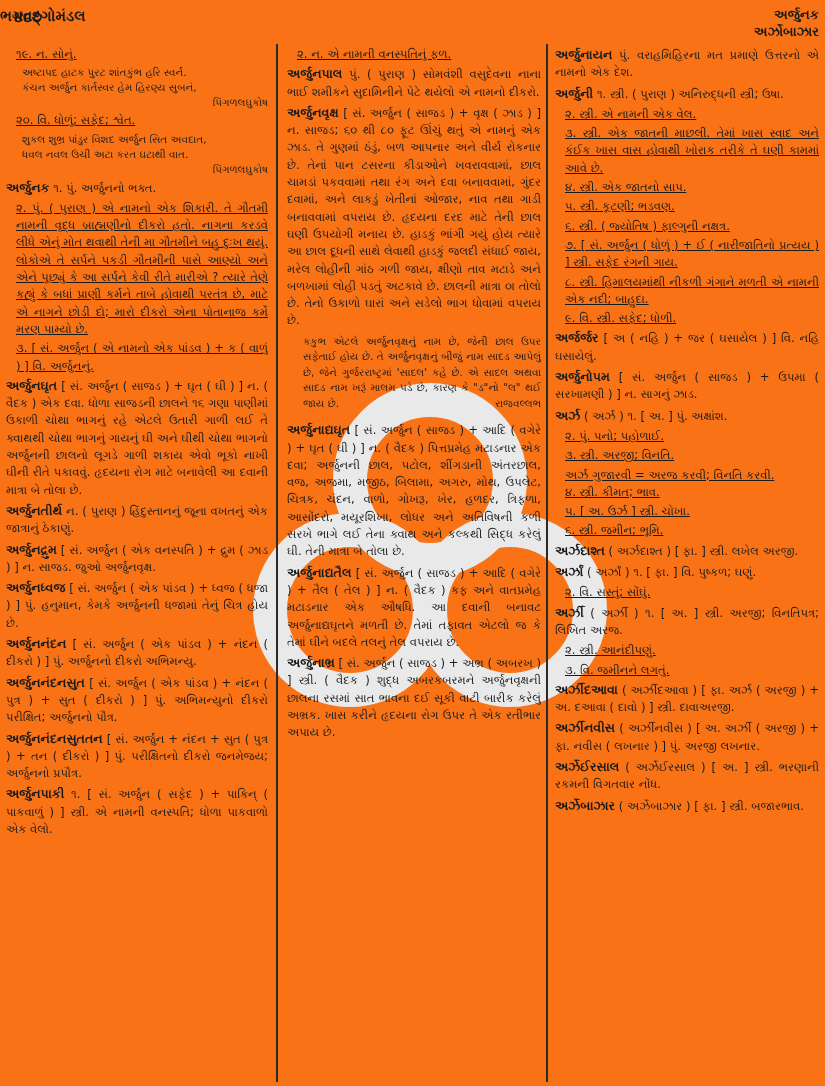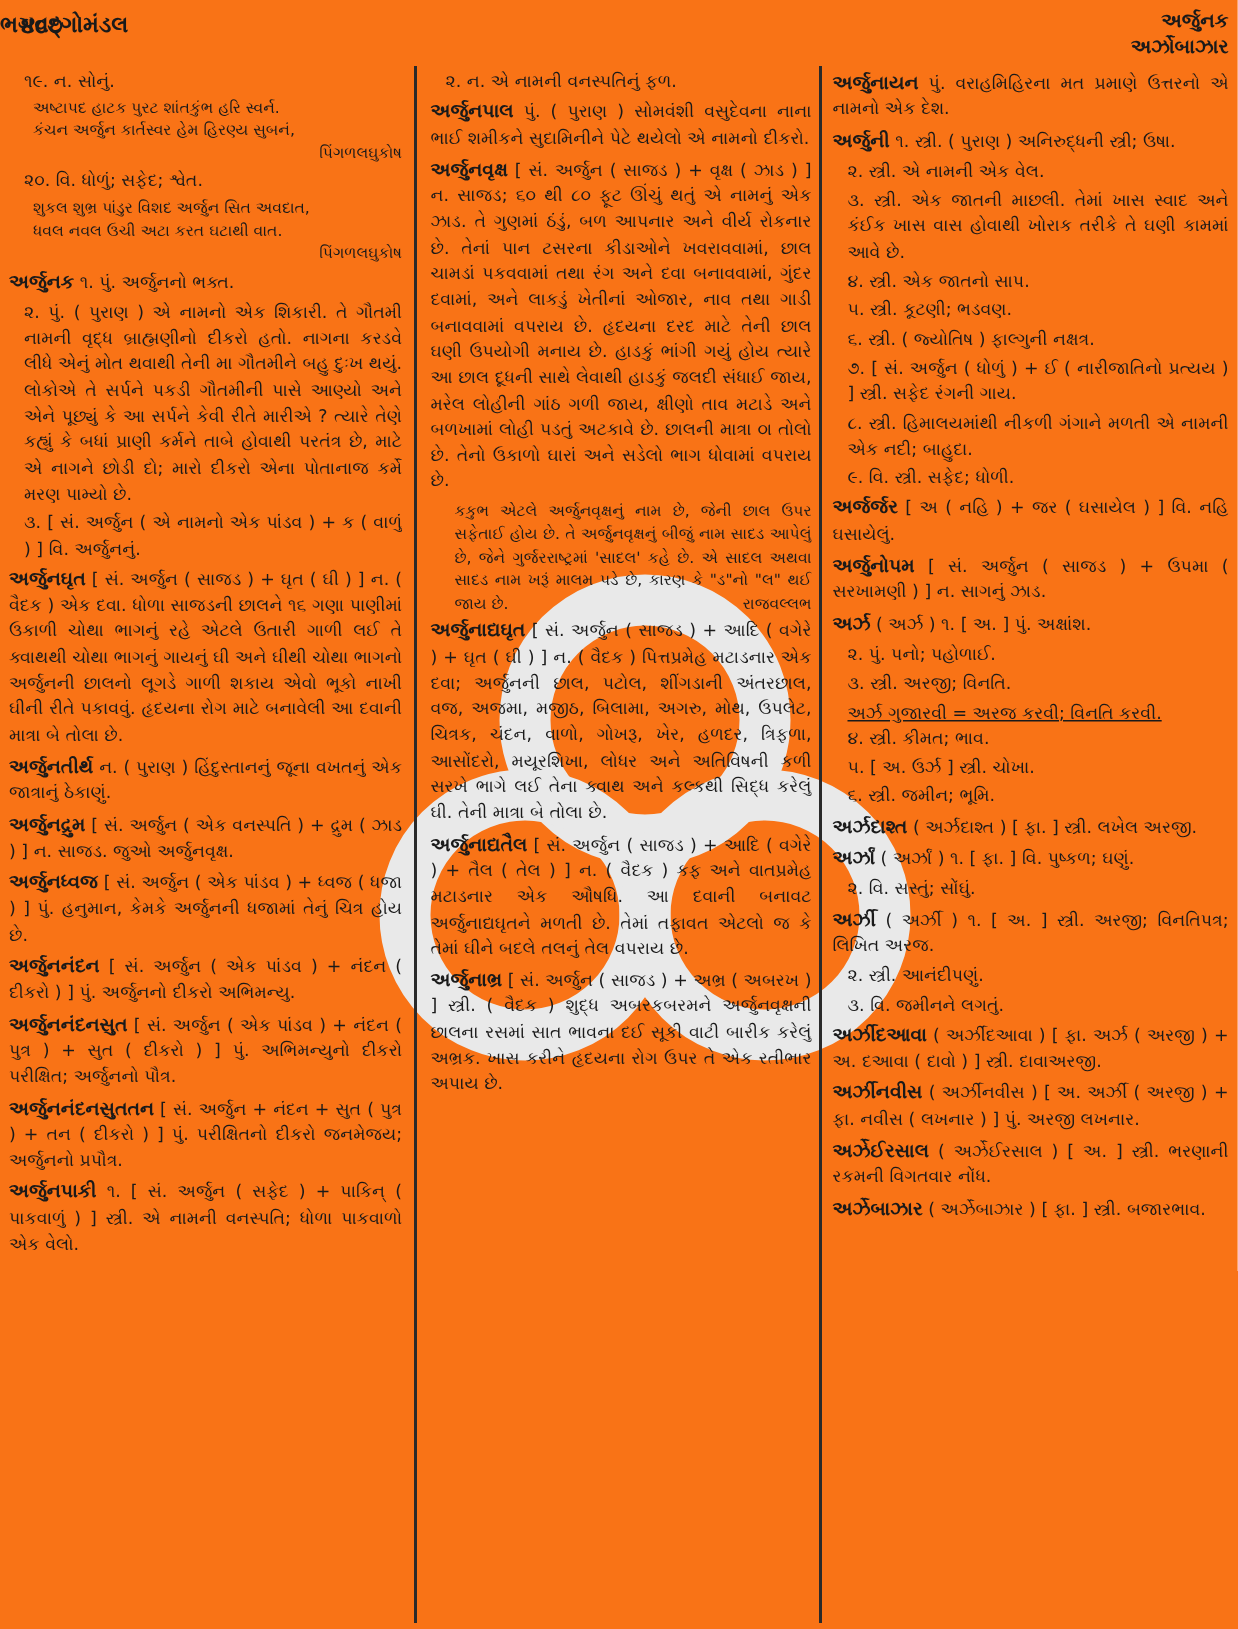--- a/index.html
+++ b/index.html
@@ -20,7 +20,7 @@
   .rule.r2 { left:546px; }
   .entry { margin:0 0 3px 0; text-align:justify; }
   .entry .hw { font-weight:bold; font-size:12.6px; }
-  .sub { margin:0 0 2px 0; padding-left:10px; text-align:justify; }
+  .sub { margin:0 0 2px 0; padding-left:10px; text-align:justify;text-decoration:underline; }
   .cont { padding-left:10px; text-align:justify;text-decoration:underline; }
   .quote { font-size:10.4px; line-height:15px; padding-left:16px; margin:0; text-align:justify; }
   .src { font-size:10.4px; text-align:right; line-height:15px; margin:0 0 2px 0; }

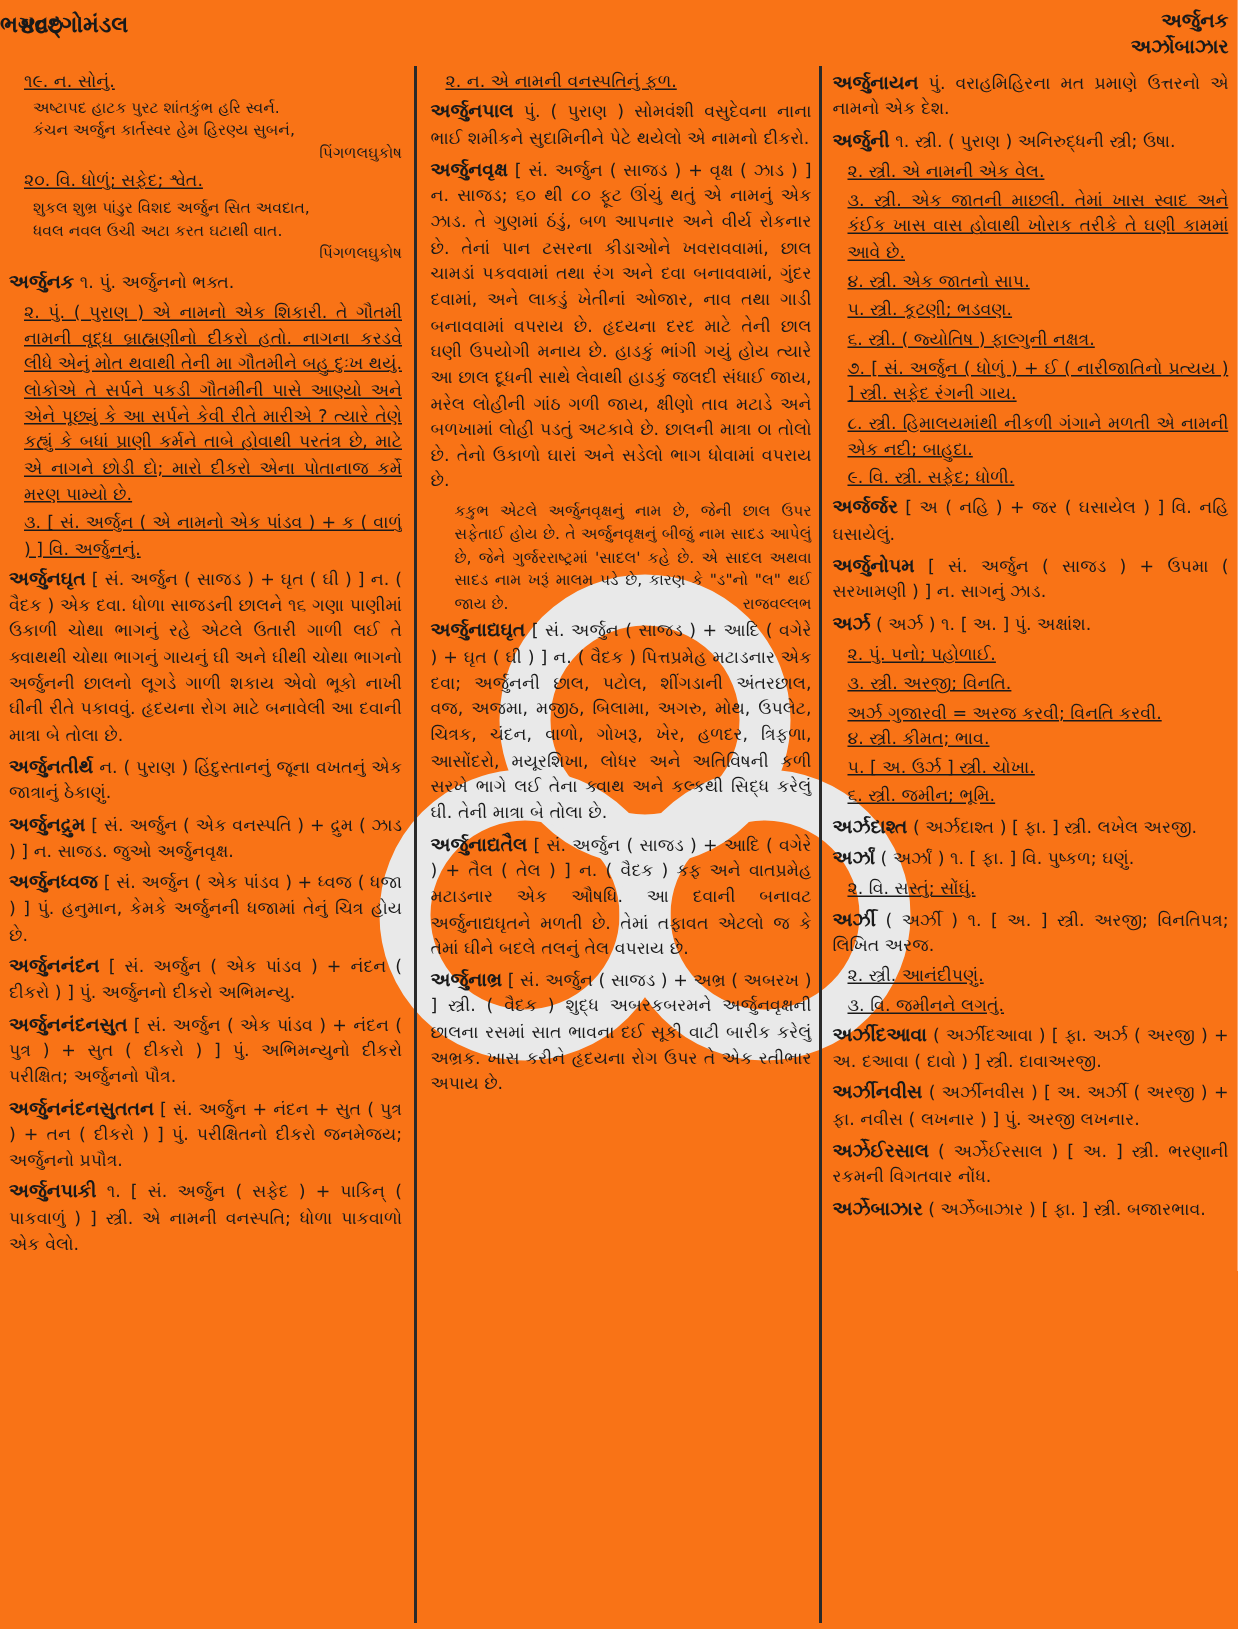--- a/index.html
+++ b/index.html
@@ -24,7 +24,7 @@
   .cont { padding-left:10px; text-align:justify;text-decoration:underline; }
   .quote { font-size:10.4px; line-height:15px; padding-left:16px; margin:0; text-align:justify; }
   .src { font-size:10.4px; text-align:right; line-height:15px; margin:0 0 2px 0; }
-  .note { font-size:10.4px; line-height:15.5px; padding-left:16px; text-align:justify; margin:4px 0 0 0; }
+  .note { font-size:10.4px; line-height:15.5px; padding-left:16px; text-align:justify; margin:4px 0 10px 0; }
   .note .src-inline { float:right; }
 </style>
 </head>

